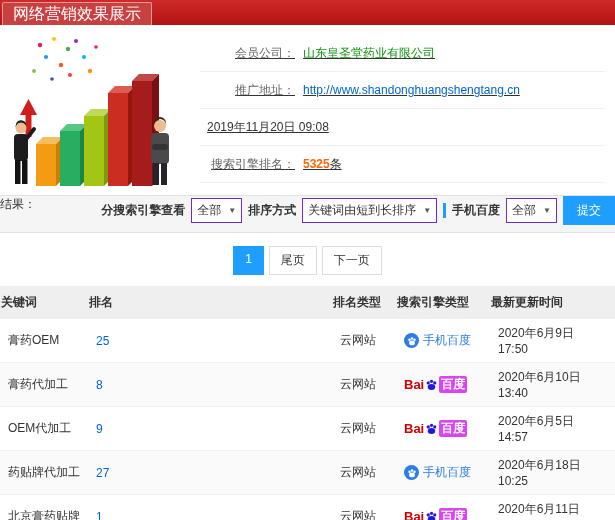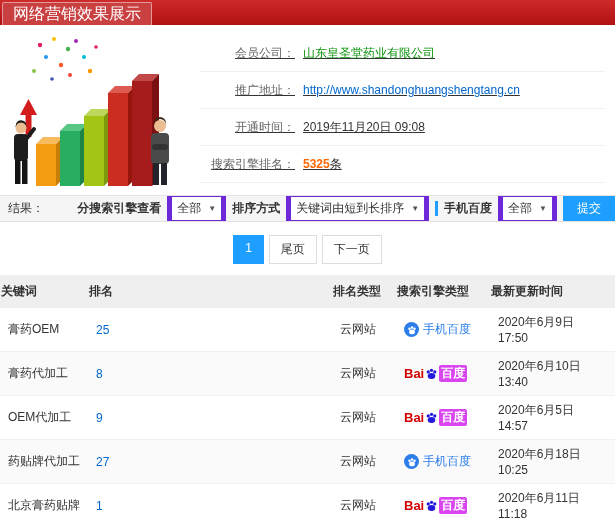--- a/index.html
+++ b/index.html
@@ -184,7 +184,6 @@
       <a class="ival blue">http://www.shandonghuangshengtang.cn</a>
     </div>
     <div class="info-row">
-      <span class="ilabel">开通时间：</span>
       <span class="ival plain">2019年11月20日 09:08</span>
     </div>
     <div class="info-row">

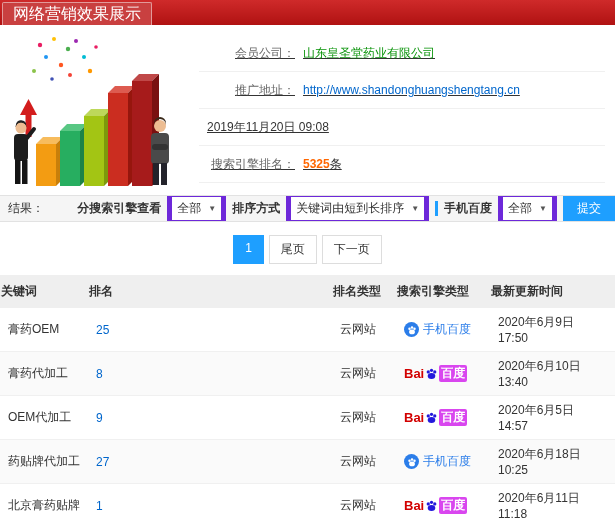--- a/index.html
+++ b/index.html
@@ -37,9 +37,9 @@
 
   
   .filter-bar {
-    display: flex; align-items: center; height: 27px;
+    display: flex; align-items: flex-start; height: 38px;
     background: #f5f5f5; border-top: 1px solid #e2e2e2; border-bottom: 1px solid #e2e2e2;
-    padding-left: 8px; margin-top: 4px; white-space: nowrap; overflow: hidden;
+    margin-top: 4px; white-space: nowrap; overflow: hidden;
   }
   .result-label { color: #333; flex: none; }
   .filter-group { margin-left: auto; display: flex; align-items: center; gap: 6px; flex: none; }

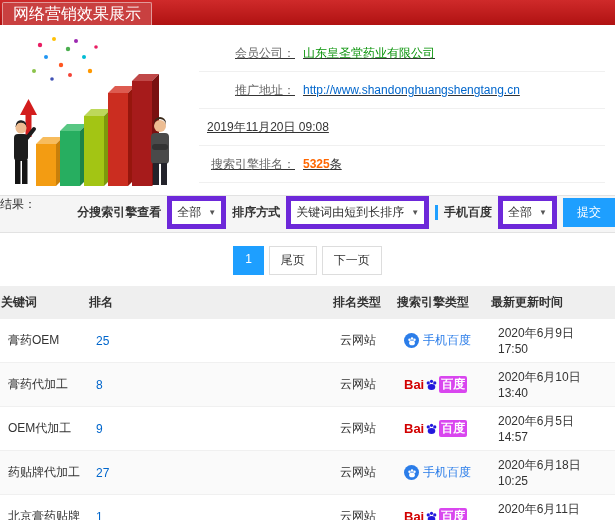--- a/index.html
+++ b/index.html
@@ -45,7 +45,7 @@
   .filter-group { margin-left: auto; display: flex; align-items: center; gap: 6px; flex: none; }
   .flabel { font-weight: bold; color: #333; flex: none; }
   .select {
-    background: #fff; border: 5px solid #6d28d9; padding: 3px 5px;
+    background: #fff; border: 1px solid #6d28d9; padding: 3px 5px;
     display: inline-flex; align-items: center; gap: 7px; color: #333; cursor: pointer; flex: none;
   }
   .caret { font-size: 8px; color: #555; }

